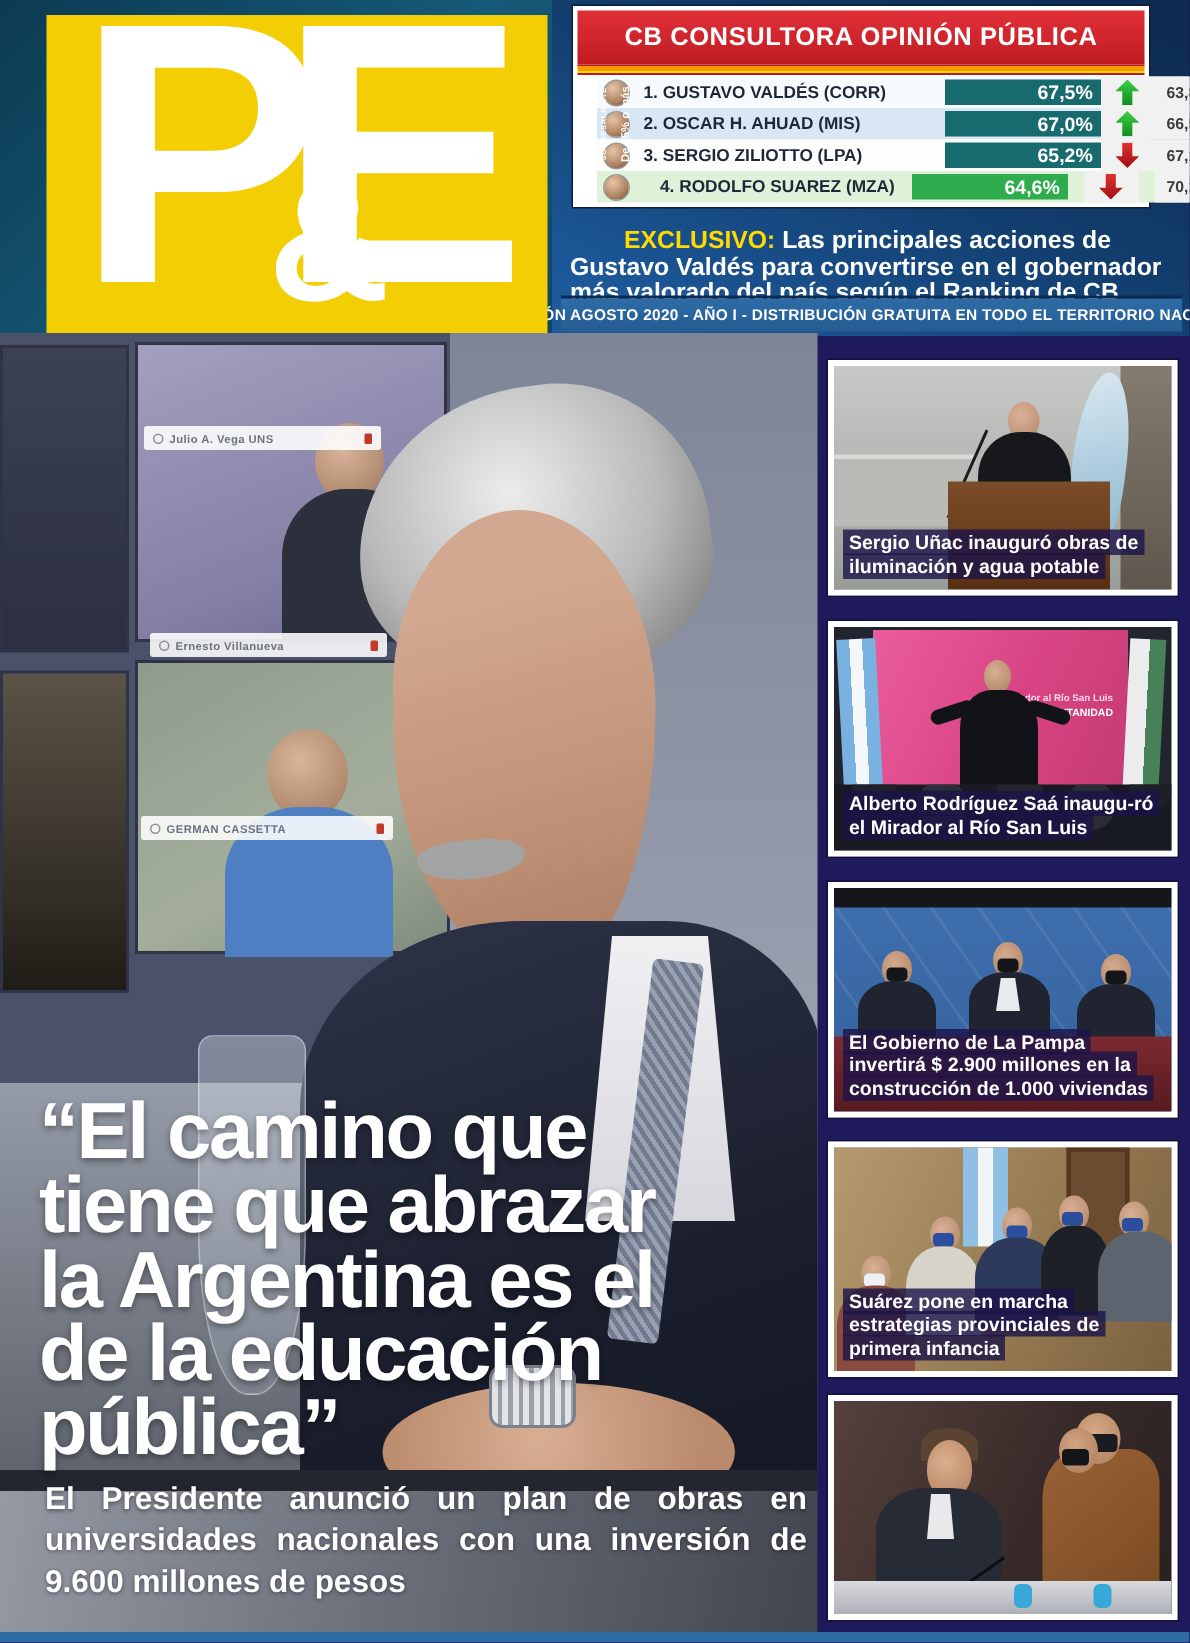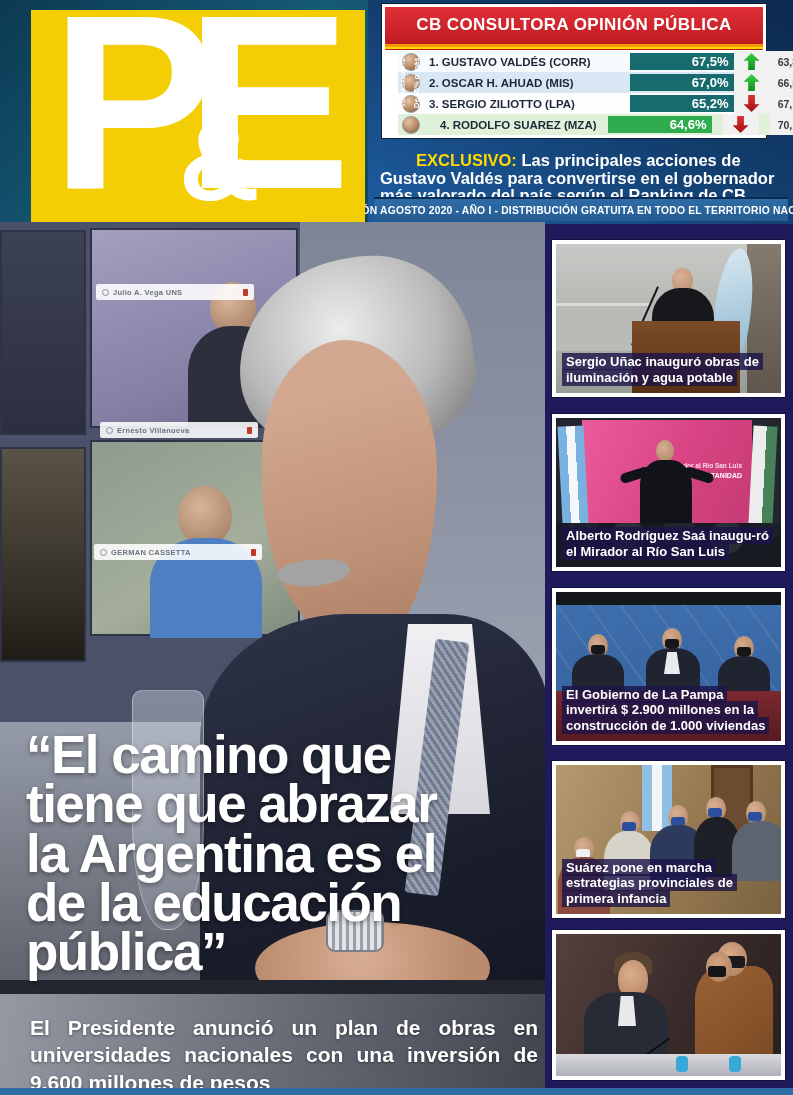--- a/index.html
+++ b/index.html
@@ -118,7 +118,7 @@
     font-size:53px; line-height:.93; letter-spacing:-1.5px;
     text-shadow:0 2px 5px rgba(0,0,0,.4); }
   .deck { left:30px; top:986px; width:508px; color:#fff; font-size:21px; font-weight:700;
-    line-height:1.3; text-align:justify; text-shadow:0 1px 3px rgba(0,0,0,.45);margin-top:28px; }
+    line-height:1.3; text-align:justify; text-shadow:0 1px 3px rgba(0,0,0,.45); }
 
   
   .card { position:absolute; left:552px; width:233px; height:157px;

